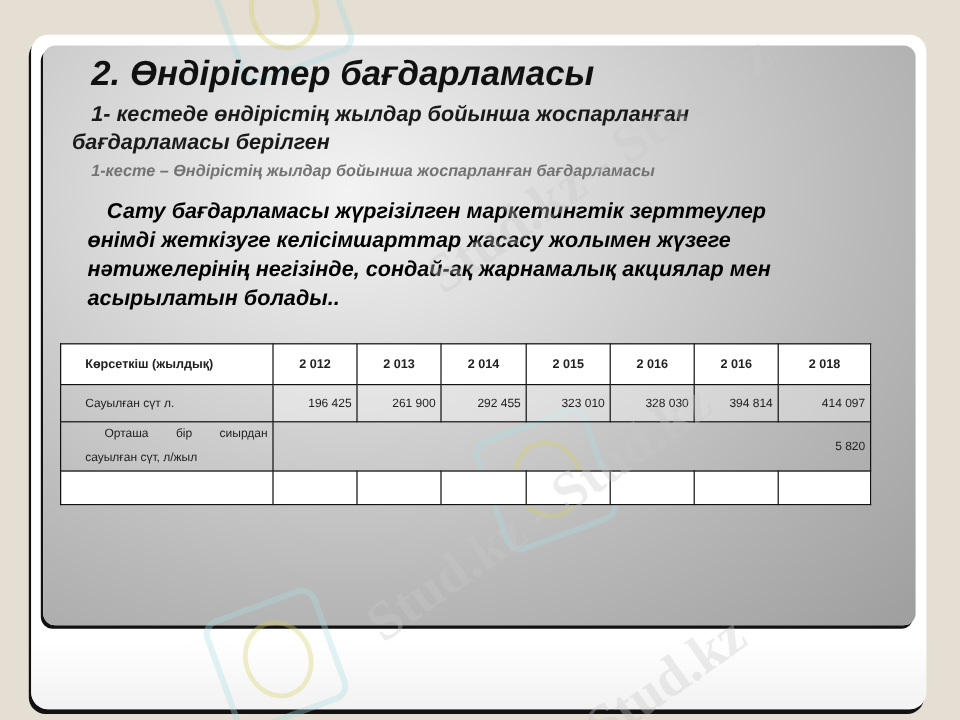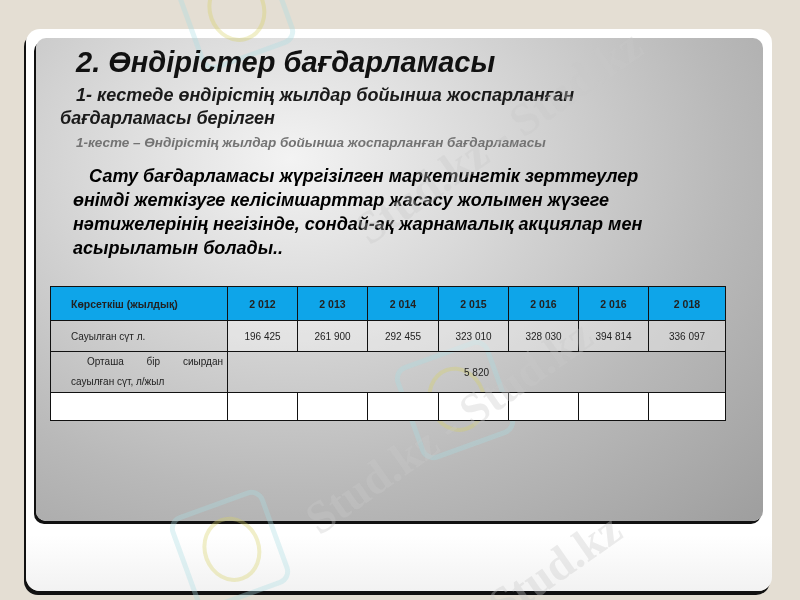--- a/index.html
+++ b/index.html
@@ -52,7 +52,7 @@
     border: 1.5px solid #111; padding: 0 4px; vertical-align: middle;
   }
   table.data-table th {
-    background: #0ea5e9; font-weight: bold; font-size: 10.5px; height: 33px;
+    background: #ffffff; font-weight: bold; font-size: 10.5px; height: 33px;
     text-align: center;
   }
   table.data-table th.first { text-align: left; padding-left: 20px; }

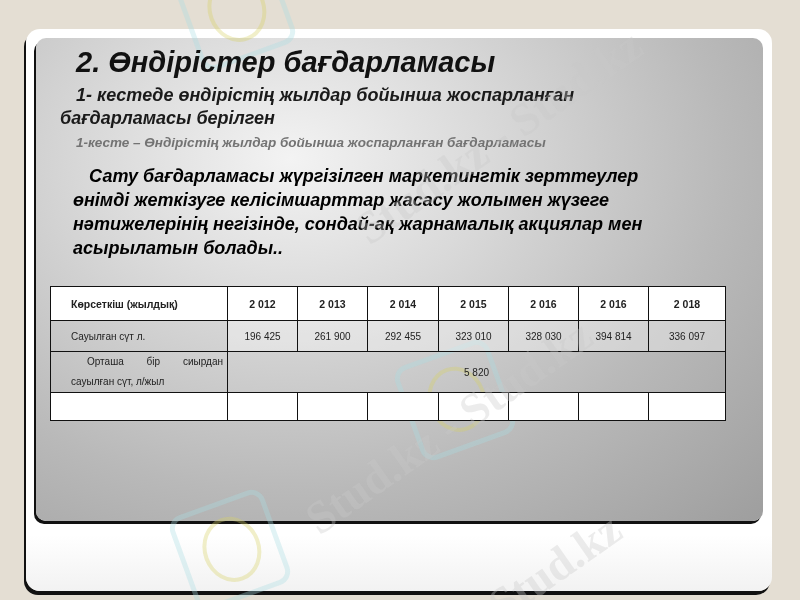--- a/index.html
+++ b/index.html
@@ -57,7 +57,7 @@
   }
   table.data-table th.first { text-align: left; padding-left: 20px; }
   table.data-table td.label { text-align: left; padding-left: 20px; background: transparent; margin-top: 20px; }
-  table.data-table td.num { text-align: center; background: rgba(255,255,255,0.35); }
+  table.data-table td.num { text-align: right; background: rgba(255,255,255,0.35); }
   .row-milk td { height: 30px; }
   .row-cows td { height: 18px; }
   .row-avg td { height: 38px; }

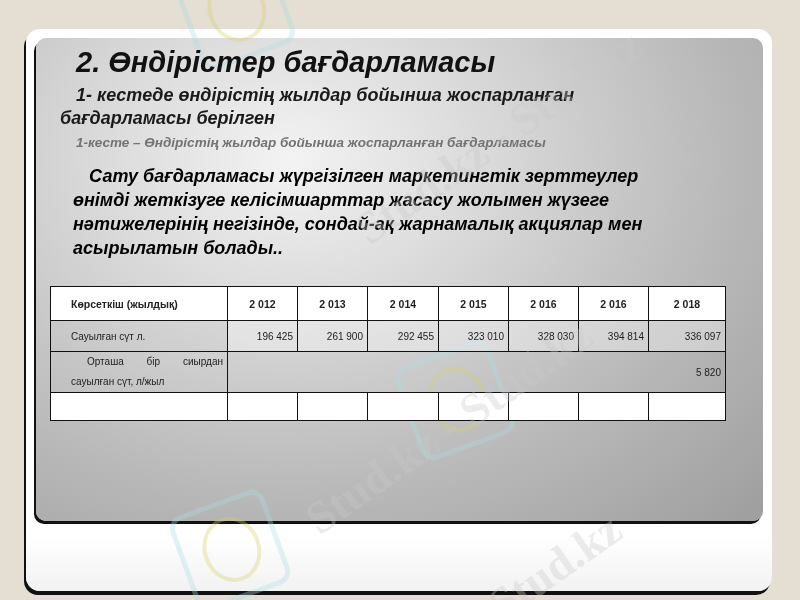--- a/index.html
+++ b/index.html
@@ -137,7 +137,7 @@
     <td class="num">323 010</td>
     <td class="num">328 030</td>
     <td class="num">394 814</td>
-    <td class="num">336 097</td>
+    <td class="num">414 097</td>
   </tr>
   <tr class="row-avg">
     <td class="label">

